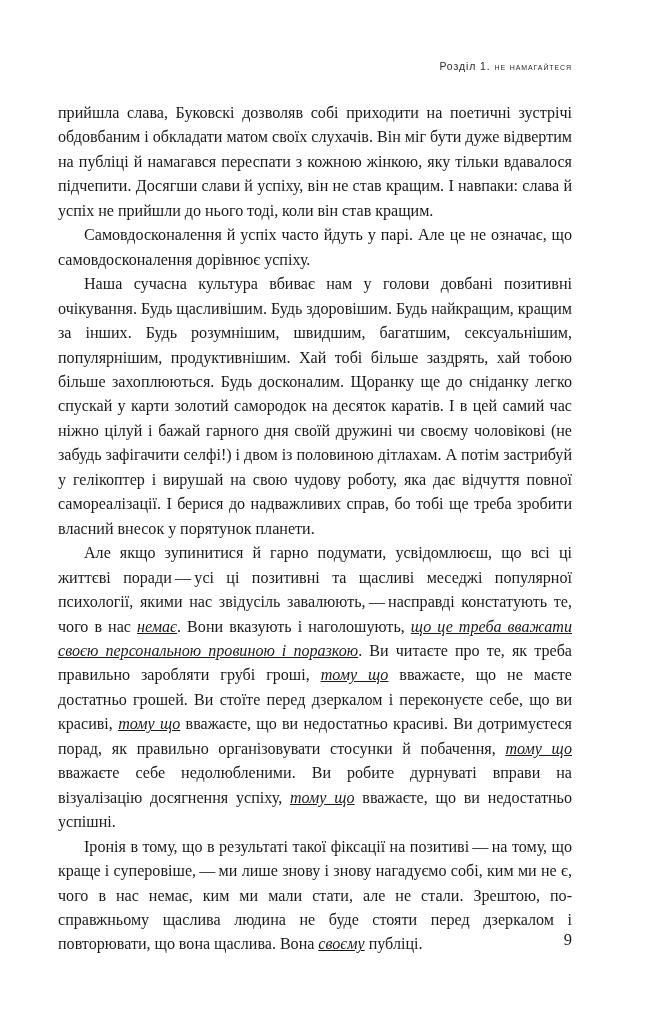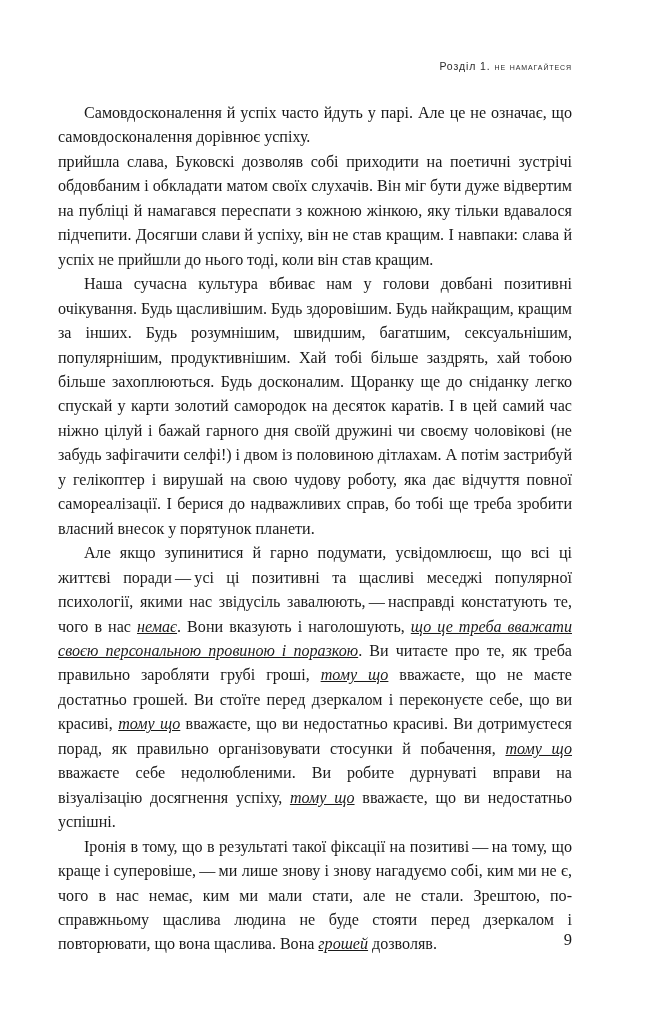--- a/index.html
+++ b/index.html
@@ -89,8 +89,8 @@
   </div>
 
   <div class="text-block">
+      <p class="para no-indent"><span>прийшла слава, Буковскі дозволяв собі приходити на поетичні зустрічі обдовбаним і обкладати матом своїх слухачів. Він міг бути дуже відвертим на публіці й намагався переспати з кожною жінкою, яку тільки вдавалося підчепити. Досягши слави й успіху, він не став кращим. І навпаки: слава й успіх не прийшли до нього тоді, коли він став кращим.</span></p>
       <p class="para"><span>Самовдосконалення й успіх часто йдуть у парі. Але це не означає, що самовдосконалення дорівнює успіху.</span></p>
-      <p class="para no-indent"><span>прийшла слава, Буковскі дозволяв собі приходити на поетичні зустрічі обдовбаним і обкладати матом своїх слухачів. Він міг бути дуже відвертим на публіці й намагався переспати з кожною жінкою, яку тільки вдавалося підчепити. Досягши слави й успіху, він не став кращим. І навпаки: слава й успіх не прийшли до нього тоді, коли він став кращим.</span></p>
       <p class="para"><span>Наша сучасна культура вбиває нам у голови довбані позитивні очікування. Будь щасливішим. Будь здоровішим. Будь найкращим, кращим за інших. Будь розумнішим, швидшим, багатшим, сексуальнішим, популярнішим, продуктивнішим. Хай тобі більше заздрять, хай тобою більше захоплюються. Будь досконалим. Щоранку ще до сніданку легко спускай у карти золотий самородок на десяток каратів. І в цей самий час ніжно цілуй і бажай гарного дня своїй дружині чи своєму чоловікові (не забудь зафігачити селфі!) і двом із половиною дітлахам. А потім застрибуй у гелікоптер і вирушай на свою чудову роботу, яка дає відчуття повної самореалізації. І берися до надважливих справ, бо тобі ще треба зробити власний внесок у порятунок планети.</span></p>
       <p class="para"><span>Але якщо зупинитися й гарно подумати, усвідомлюєш, що всі ці життєві поради — усі ці позитивні та щасливі меседжі популярної психології, якими нас звідусіль завалюють, — насправді констатують те, чого в нас </span><em>немає</em><span>. Вони вказують і наголошують, </span><em>що це треба вважати своєю персональною провиною і поразкою</em><span>. Ви читаєте про те, як треба правильно заробляти грубі гроші, </span><em>тому що</em><span> вважаєте, що не маєте достатньо грошей. Ви стоїте перед дзеркалом і переконуєте себе, що ви красиві, </span><em>тому що</em><span> вважаєте, що ви недостатньо красиві. Ви дотримуєтеся порад, як правильно організовувати стосунки й побачення, </span><em>тому що</em><span> вважаєте себе недолюбленими. Ви робите дурнуваті вправи на візуалізацію досягнення успіху, </span><em>тому що</em><span> вважаєте, що ви недостатньо успішні.</span></p>
       <p class="para"><span>Іронія в тому, що в результаті такої фіксації на позитиві — на тому, що краще і суперовіше, — ми лише знову і знову нагадуємо собі, ким ми не є, чого в нас немає, ким ми мали стати, але не стали. Зрештою, по-справжньому щаслива людина не буде стояти перед дзеркалом і повторювати, що вона щаслива. Вона </span><em>грошей</em><span> дозволяв.</span></p>

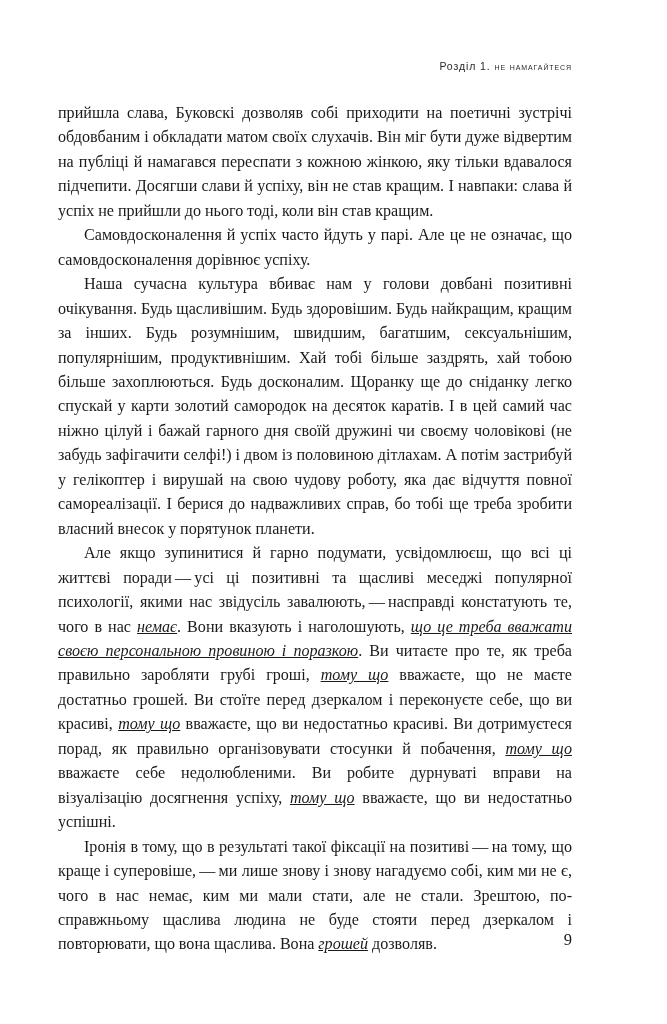--- a/index.html
+++ b/index.html
@@ -93,7 +93,7 @@
       <p class="para"><span>Самовдосконалення й успіх часто йдуть у парі. Але це не означає, що самовдосконалення дорівнює успіху.</span></p>
       <p class="para"><span>Наша сучасна культура вбиває нам у голови довбані позитивні очікування. Будь щасливішим. Будь здоровішим. Будь найкращим, кращим за інших. Будь розумнішим, швидшим, багатшим, сексуальнішим, популярнішим, продуктивнішим. Хай тобі більше заздрять, хай тобою більше захоплюються. Будь досконалим. Щоранку ще до сніданку легко спускай у карти золотий самородок на десяток каратів. І в цей самий час ніжно цілуй і бажай гарного дня своїй дружині чи своєму чоловікові (не забудь зафігачити селфі!) і двом із половиною дітлахам. А потім застрибуй у гелікоптер і вирушай на свою чудову роботу, яка дає відчуття повної самореалізації. І берися до надважливих справ, бо тобі ще треба зробити власний внесок у порятунок планети.</span></p>
       <p class="para"><span>Але якщо зупинитися й гарно подумати, усвідомлюєш, що всі ці життєві поради — усі ці позитивні та щасливі меседжі популярної психології, якими нас звідусіль завалюють, — насправді констатують те, чого в нас </span><em>немає</em><span>. Вони вказують і наголошують, </span><em>що це треба вважати своєю персональною провиною і поразкою</em><span>. Ви читаєте про те, як треба правильно заробляти грубі гроші, </span><em>тому що</em><span> вважаєте, що не маєте достатньо грошей. Ви стоїте перед дзеркалом і переконуєте себе, що ви красиві, </span><em>тому що</em><span> вважаєте, що ви недостатньо красиві. Ви дотримуєтеся порад, як правильно організовувати стосунки й побачення, </span><em>тому що</em><span> вважаєте себе недолюбленими. Ви робите дурнуваті вправи на візуалізацію досягнення успіху, </span><em>тому що</em><span> вважаєте, що ви недостатньо успішні.</span></p>
-      <p class="para"><span>Іронія в тому, що в результаті такої фіксації на позитиві — на тому, що краще і суперовіше, — ми лише знову і знову нагадуємо собі, ким ми не є, чого в нас немає, ким ми мали стати, але не стали. Зрештою, по-справжньому щаслива людина не буде стояти перед дзеркалом і повторювати, що вона щаслива. Вона </span><em>грошей</em><span> дозволяв.</span></p>
+      <p class="para"><span>Іронія в тому, що в результаті такої фіксації на позитиві — на тому, що краще і суперовіше, — ми лише знову і знову нагадуємо собі, ким ми не є, чого в нас немає, ким ми мали стати, але не стали. Зрештою, по-справжньому щаслива людина не буде стояти перед дзеркалом і повторювати, що вона щаслива. Вона </span><em>своєму</em><span> дозволяв.</span></p>
     </div>
 
   <div class="folio">9</div>

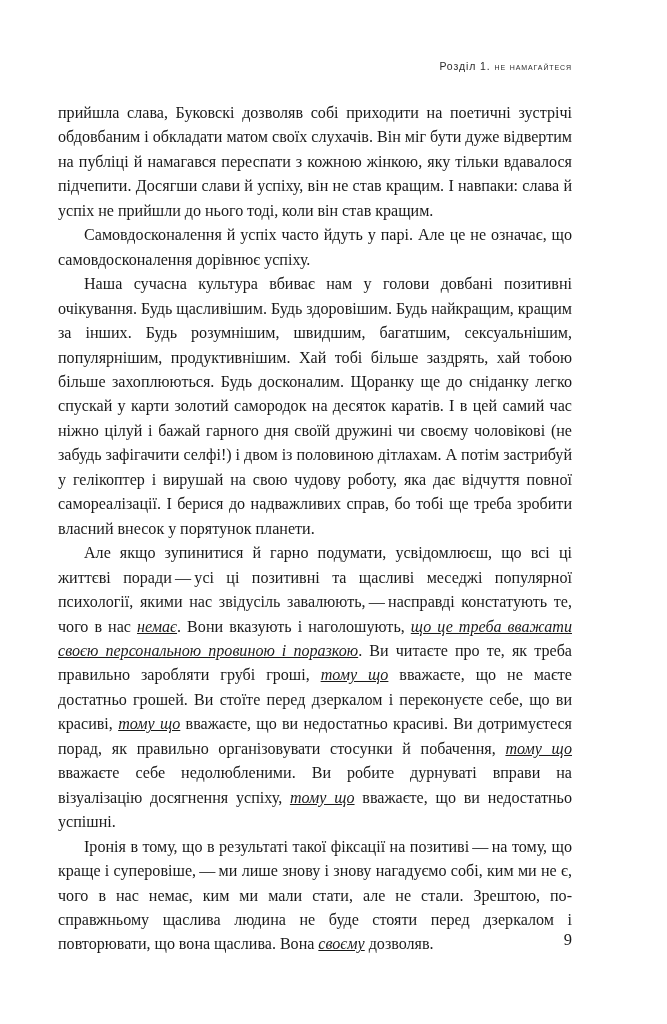--- a/index.html
+++ b/index.html
@@ -93,7 +93,7 @@
       <p class="para"><span>Самовдосконалення й успіх часто йдуть у парі. Але це не означає, що самовдосконалення дорівнює успіху.</span></p>
       <p class="para"><span>Наша сучасна культура вбиває нам у голови довбані позитивні очікування. Будь щасливішим. Будь здоровішим. Будь найкращим, кращим за інших. Будь розумнішим, швидшим, багатшим, сексуальнішим, популярнішим, продуктивнішим. Хай тобі більше заздрять, хай тобою більше захоплюються. Будь досконалим. Щоранку ще до сніданку легко спускай у карти золотий самородок на десяток каратів. І в цей самий час ніжно цілуй і бажай гарного дня своїй дружині чи своєму чоловікові (не забудь зафігачити селфі!) і двом із половиною дітлахам. А потім застрибуй у гелікоптер і вирушай на свою чудову роботу, яка дає відчуття повної самореалізації. І берися до надважливих справ, бо тобі ще треба зробити власний внесок у порятунок планети.</span></p>
       <p class="para"><span>Але якщо зупинитися й гарно подумати, усвідомлюєш, що всі ці життєві поради — усі ці позитивні та щасливі меседжі популярної психології, якими нас звідусіль завалюють, — насправді констатують те, чого в нас </span><em>немає</em><span>. Вони вказують і наголошують, </span><em>що це треба вважати своєю персональною провиною і поразкою</em><span>. Ви читаєте про те, як треба правильно заробляти грубі гроші, </span><em>тому що</em><span> вважаєте, що не маєте достатньо грошей. Ви стоїте перед дзеркалом і переконуєте себе, що ви красиві, </span><em>тому що</em><span> вважаєте, що ви недостатньо красиві. Ви дотримуєтеся порад, як правильно організовувати стосунки й побачення, </span><em>тому що</em><span> вважаєте себе недолюбленими. Ви робите дурнуваті вправи на візуалізацію досягнення успіху, </span><em>тому що</em><span> вважаєте, що ви недостатньо успішні.</span></p>
-      <p class="para"><span>Іронія в тому, що в результаті такої фіксації на позитиві — на тому, що краще і суперовіше, — ми лише знову і знову нагадуємо собі, ким ми не є, чого в нас немає, ким ми мали стати, але не стали. Зрештою, по-справжньому щаслива людина не буде стояти перед дзеркалом і повторювати, що вона щаслива. Вона </span><em>своєму</em><span> дозволяв.</span></p>
+      <p class="para"><span>Іронія в тому, що в результаті такої фіксації на позитиві — на тому, що краще і суперовіше, — ми лише знову і знову нагадуємо собі, ким ми не є, чого в нас немає, ким ми мали стати, але не стали. Зрештою, по-справжньому щаслива людина не буде стояти перед дзеркалом і повторювати, що вона щаслива. Вона </span><em>своєму</em><span> публіці.</span></p>
     </div>
 
   <div class="folio">9</div>

